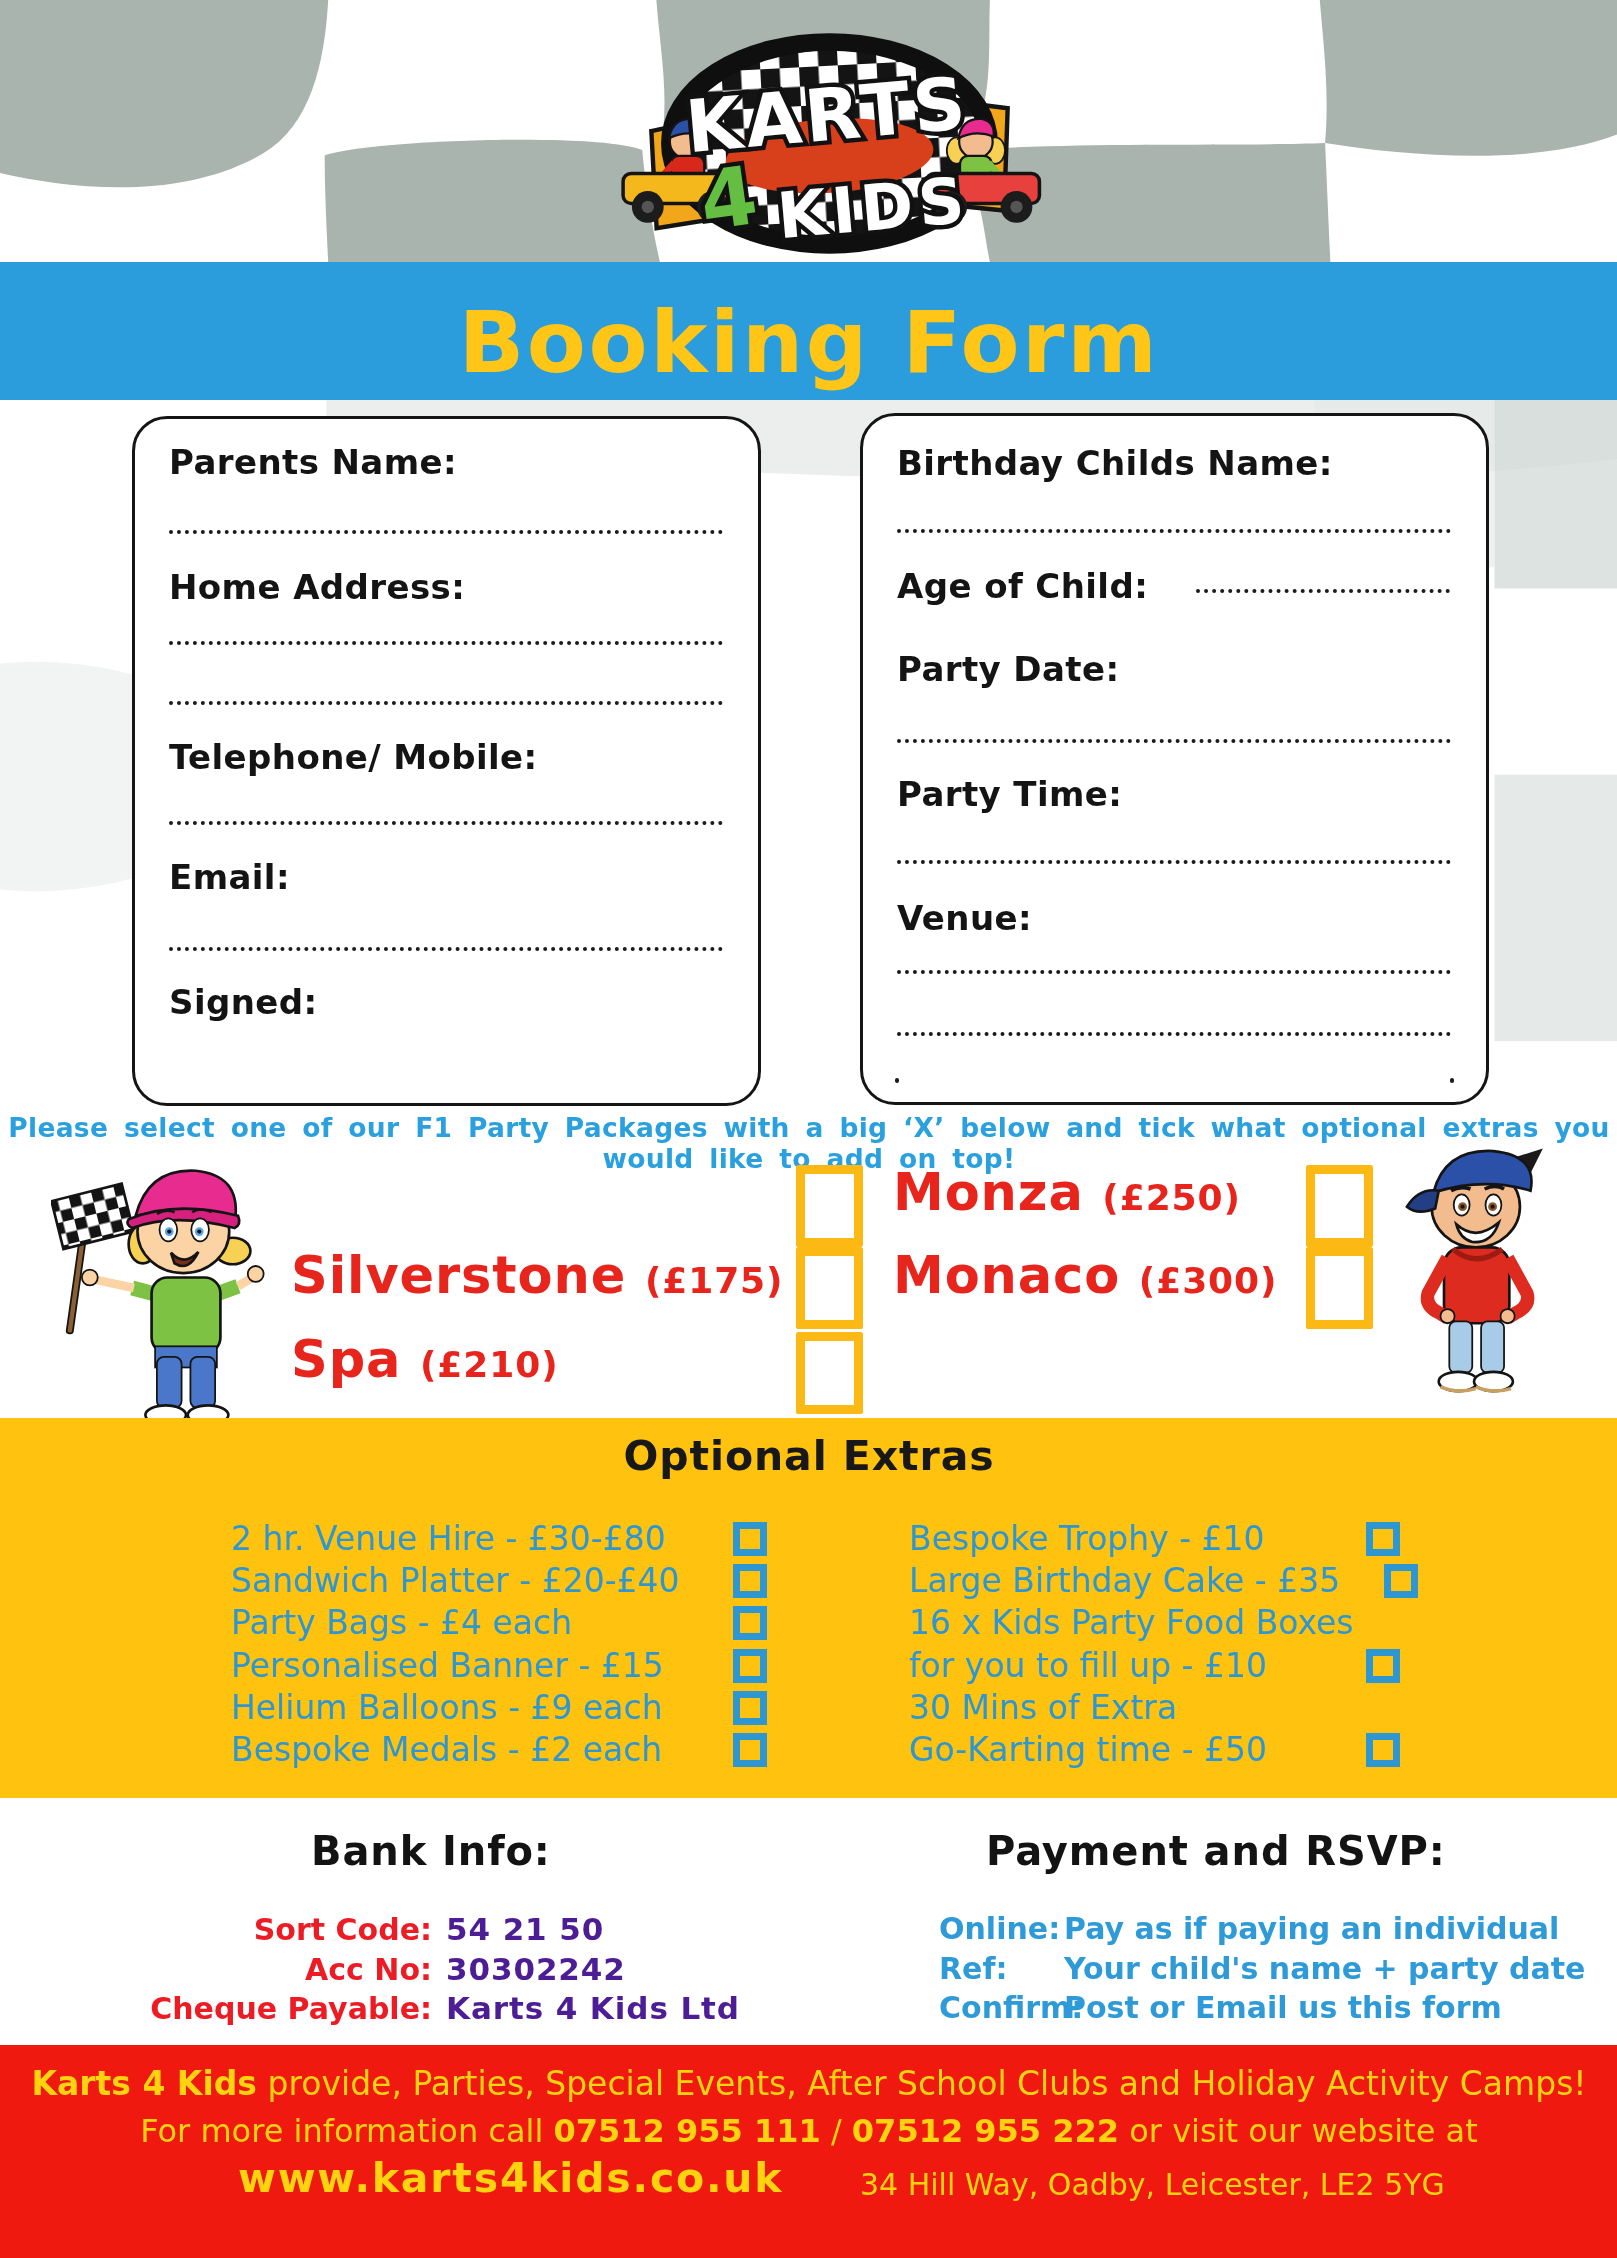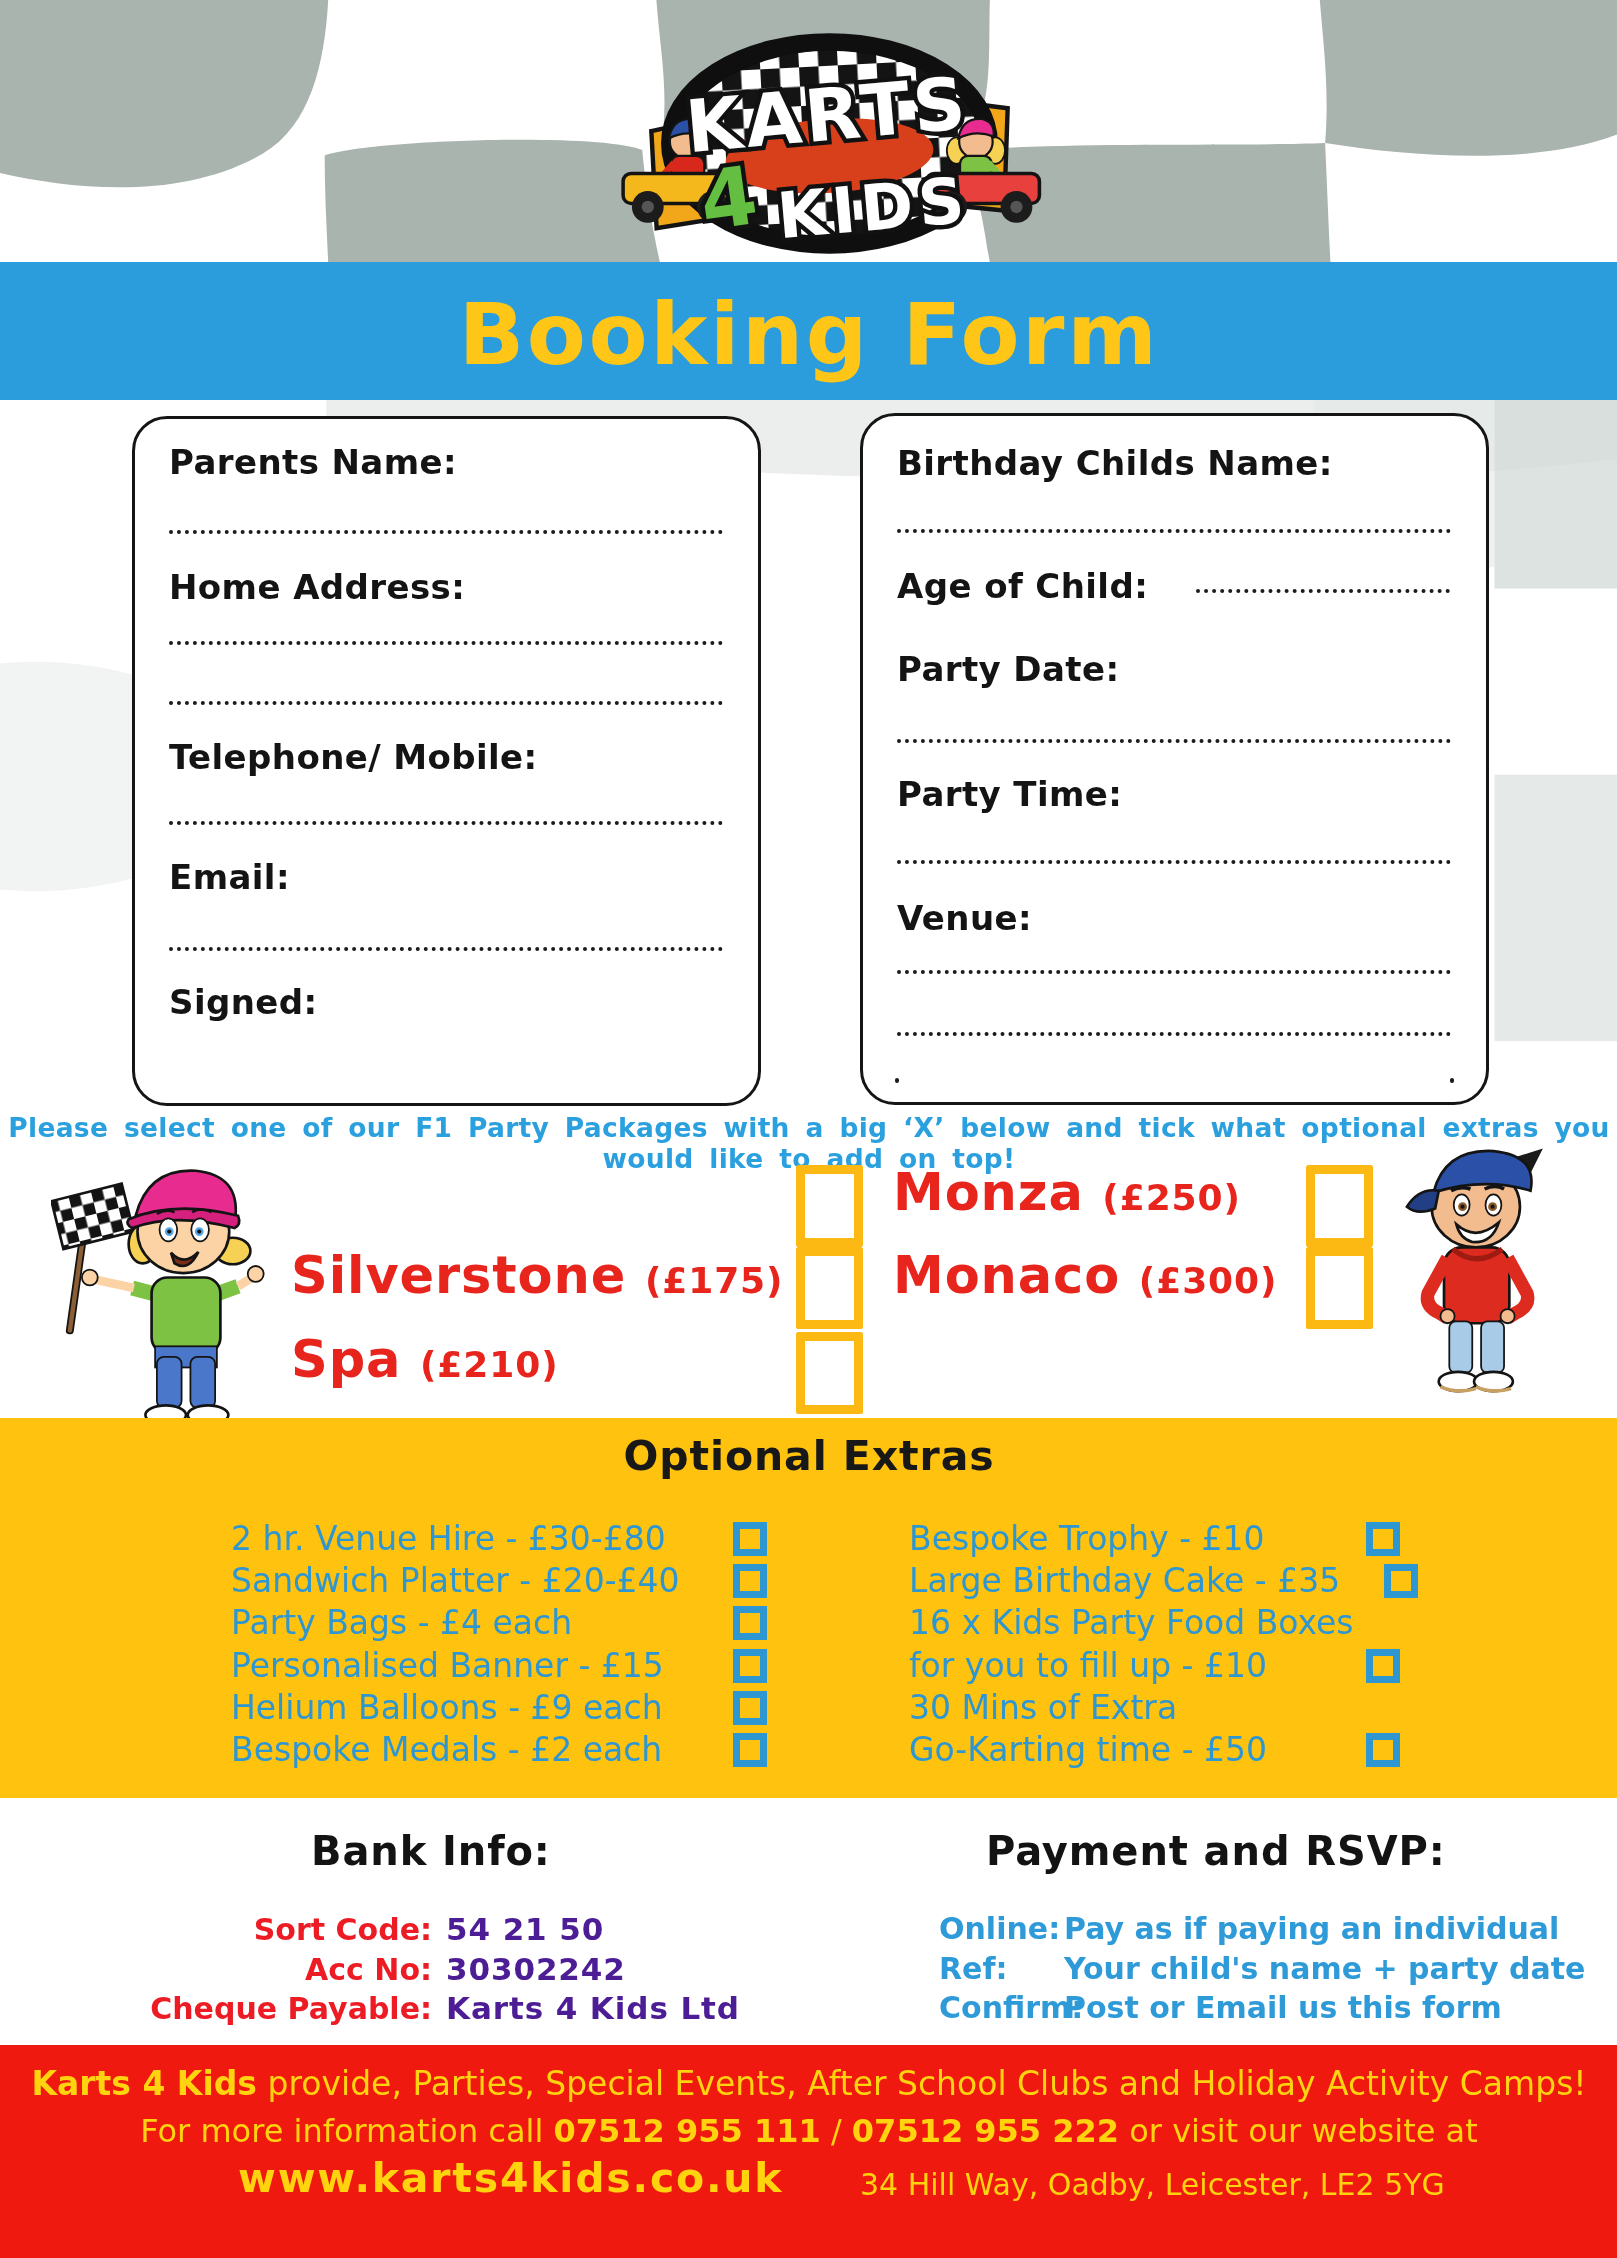--- a/index.html
+++ b/index.html
@@ -16,7 +16,7 @@
     text-align:center;
   }
   .banner h1{
-    margin:6px;line-height:132px;font-size:86px;font-weight:800;color:#FFC517;letter-spacing:2.6px;
+    margin:14px;line-height:132px;font-size:86px;font-weight:800;color:#FFC517;letter-spacing:2.6px;
   }
 
   .formbox{

